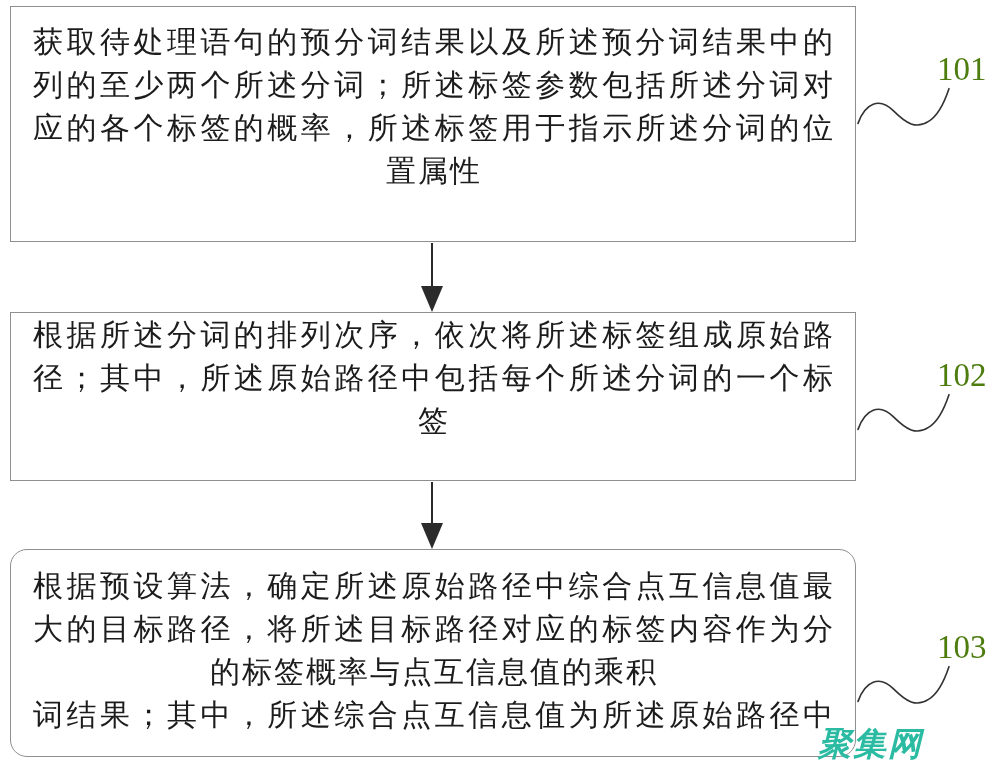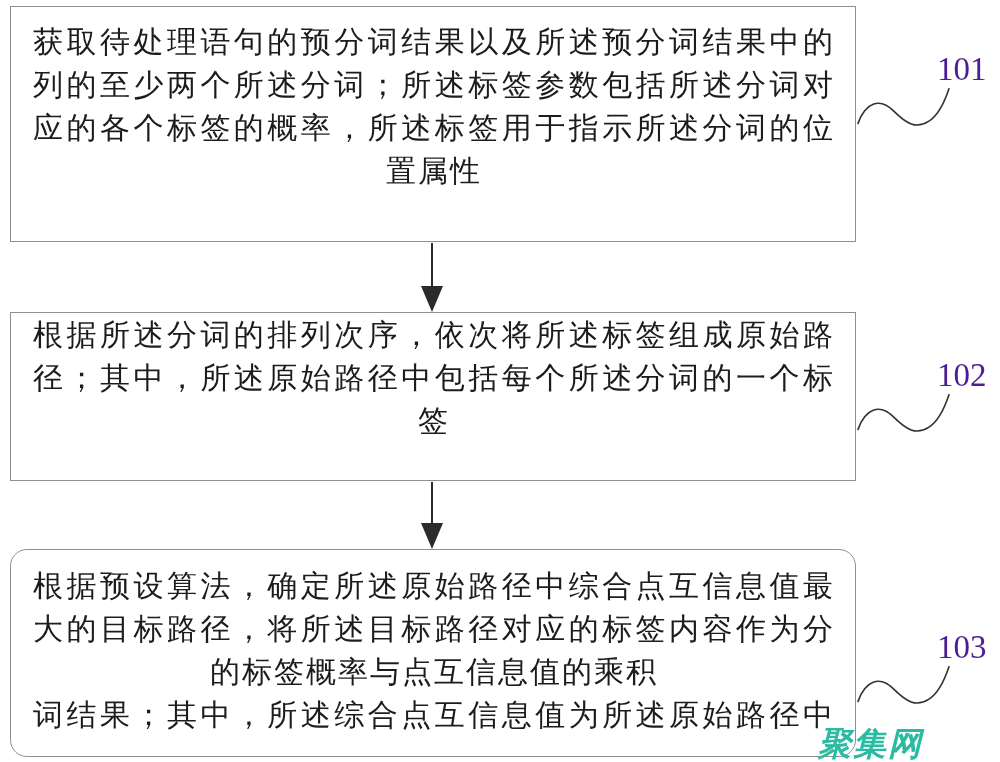--- a/index.html
+++ b/index.html
@@ -78,7 +78,7 @@
     left: 80px; top: 0;
     font-size: 33px;
     line-height: 38px;
-    color: #4c1d95;
+    color: #4d7c0f;
     font-family: "Liberation Serif", "DejaVu Serif", serif;
   }
   .ref svg {

